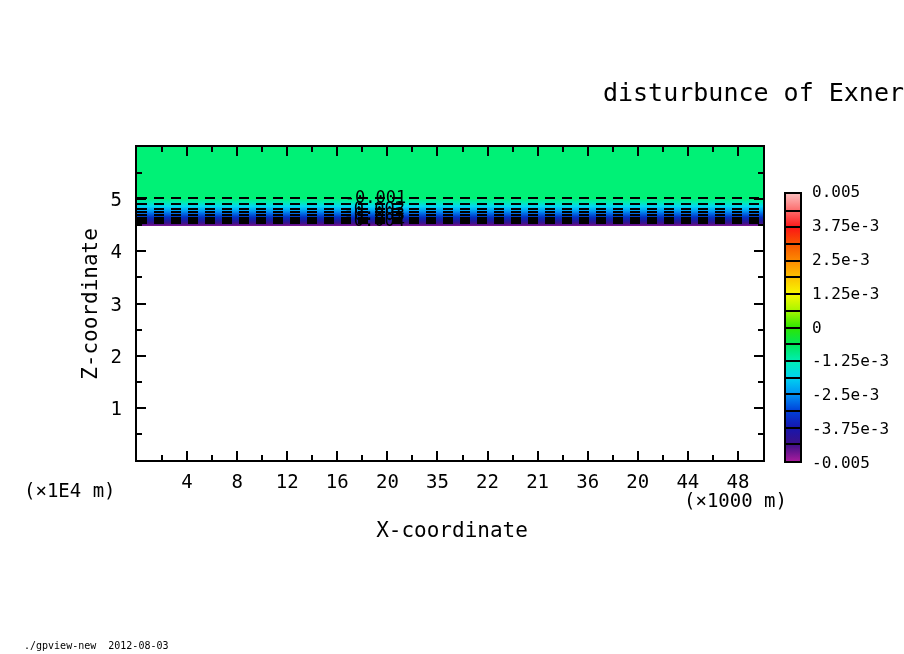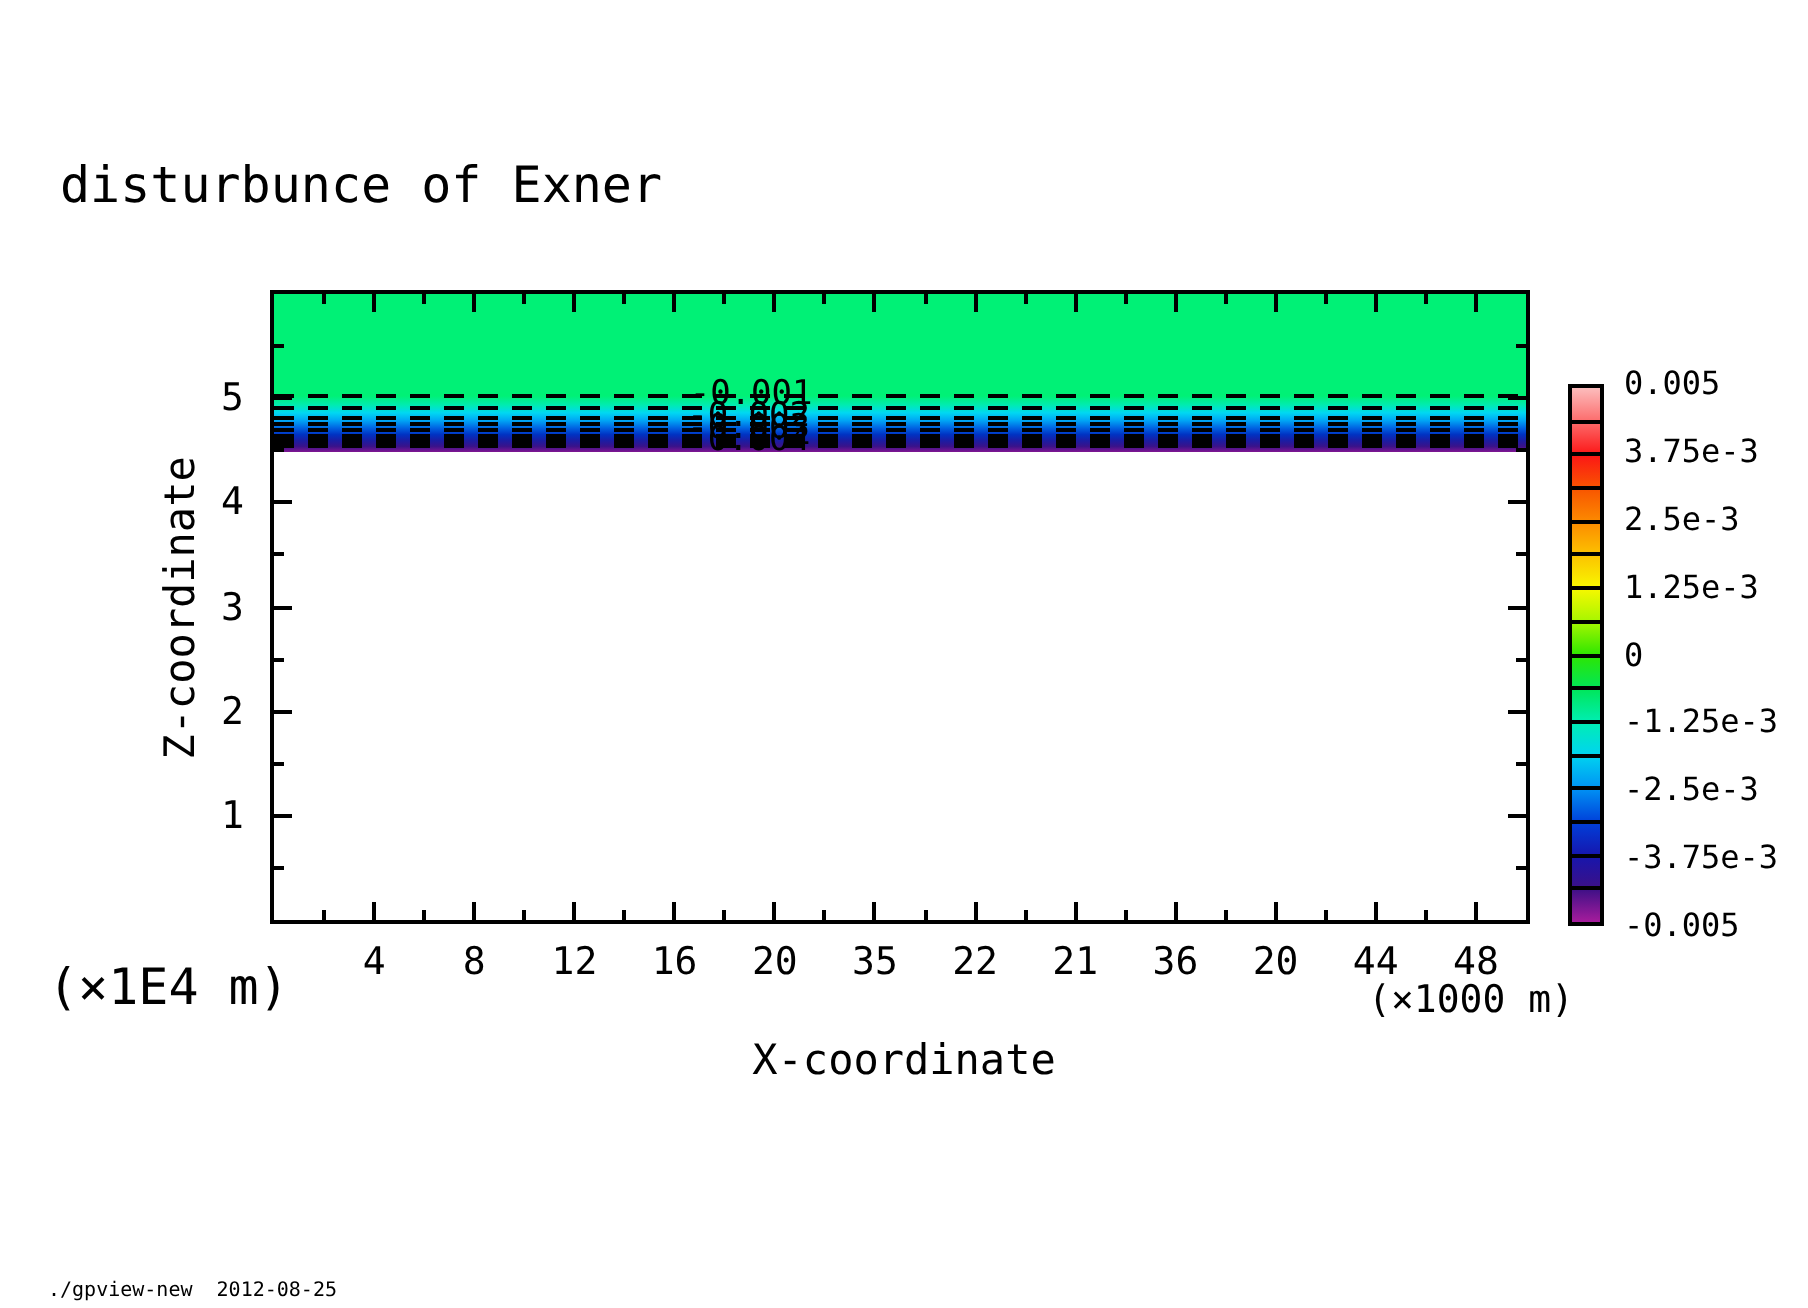--- a/index.html
+++ b/index.html
@@ -6,7 +6,7 @@
   #canvas{position:relative;width:904px;height:654px;background:#ffffff;overflow:hidden;
           font-family:"DejaVu Sans Mono", monospace;color:#000;}
   .abs{position:absolute;}
-  #chart-title{left:0;right:0;top:78px;text-align:left;font-size:25px;letter-spacing:0px;white-space:pre;margin-left:30px;}
+  #chart-title{left:0;right:0;top:78px;text-align:right;font-size:25px;letter-spacing:0px;white-space:pre;}
   #plot{left:135px;top:145px;width:630px;height:317px;border:2px solid #000;box-sizing:border-box;background:#fff;}
   #plot-inner{position:absolute;left:0;top:0;width:626px;height:313px;overflow:hidden;}
   #green-region{position:absolute;left:0;top:0;width:100%;}

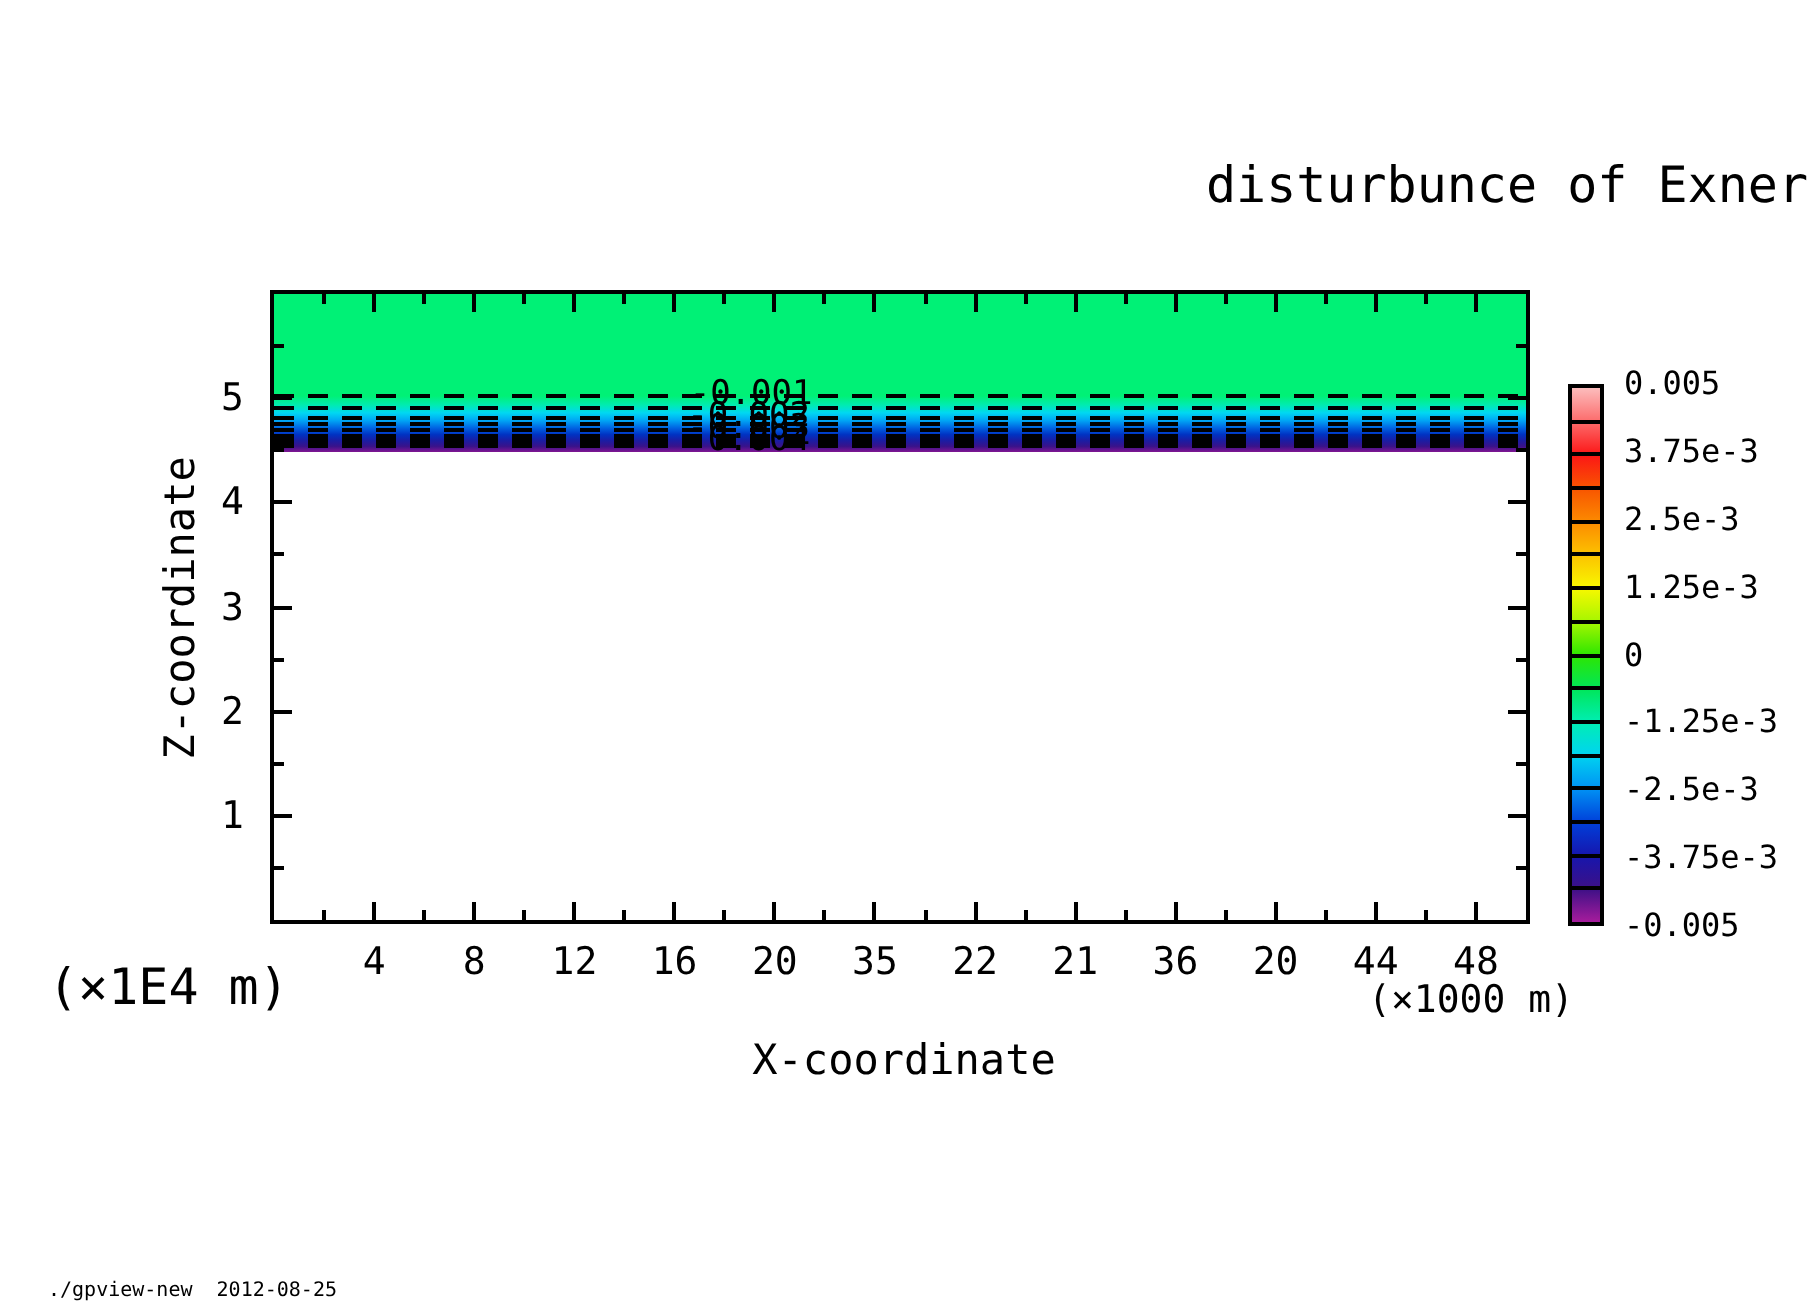--- a/index.html
+++ b/index.html
@@ -18,7 +18,7 @@
   .xt-label{position:absolute;top:470px;width:60px;text-align:center;font-size:19px;}
   .yt-label{position:absolute;left:88px;width:34px;text-align:right;font-size:19px;}
   #x-units{right:117px;top:489px;font-size:19px;white-space:pre;}
-  #y-units{left:24px;top:479px;font-size:25px;white-space:pre;}
+  #y-units{left:24px;top:479px;font-size:19px;white-space:pre;}
   #x-axis-title{left:0;right:0;top:518px;text-align:center;font-size:21px;white-space:pre;}
   #y-axis-title{left:-62px;top:292px;width:304px;text-align:center;font-size:21px;white-space:pre;
      transform:rotate(-90deg);transform-origin:center;}

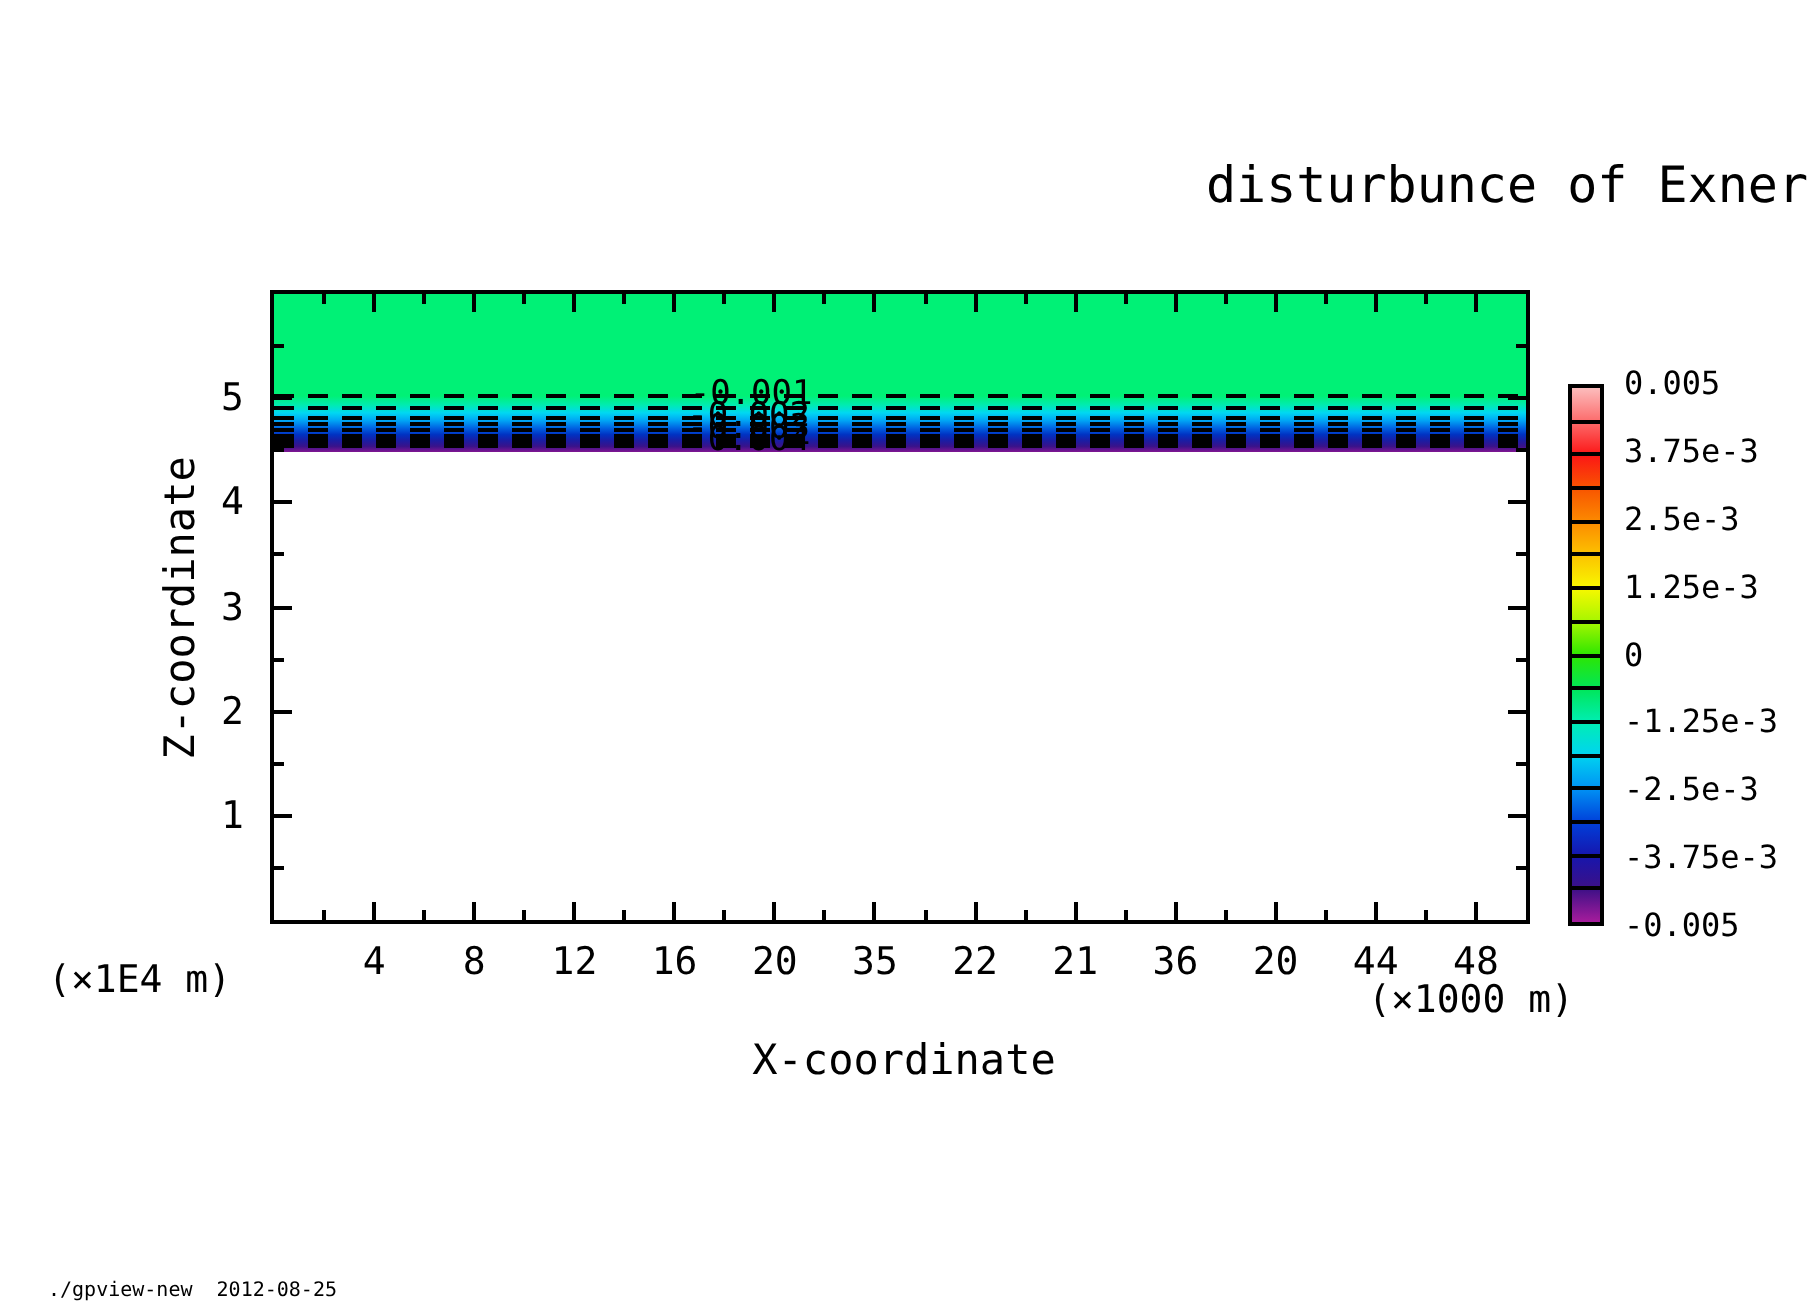--- a/index.html
+++ b/index.html
@@ -190,7 +190,7 @@
     </div>
 
 
-  <div class="abs footer" id="footer-left">./gpview-new  2012-08-25</div>
+  <div class="abs footer" id="footer-left">./gpview-new  2012-08-03</div>
 </div>
 
 </body></html>

